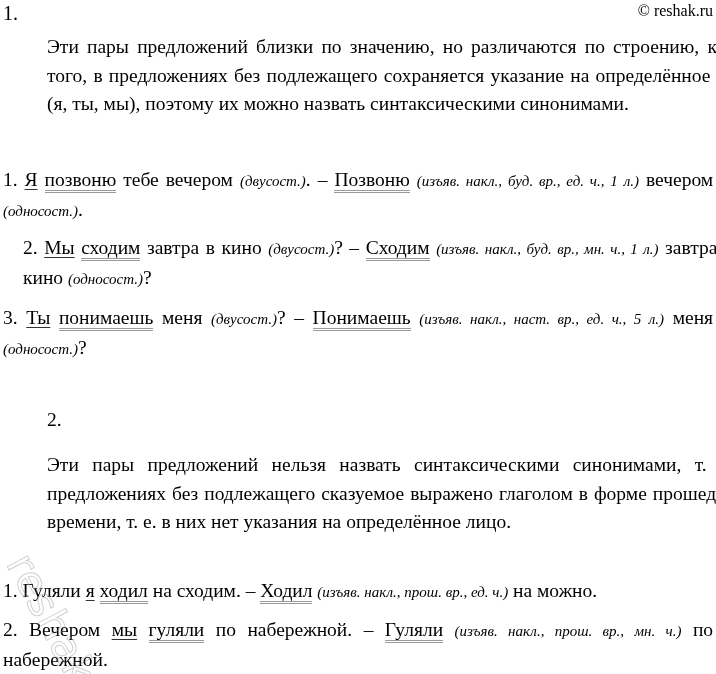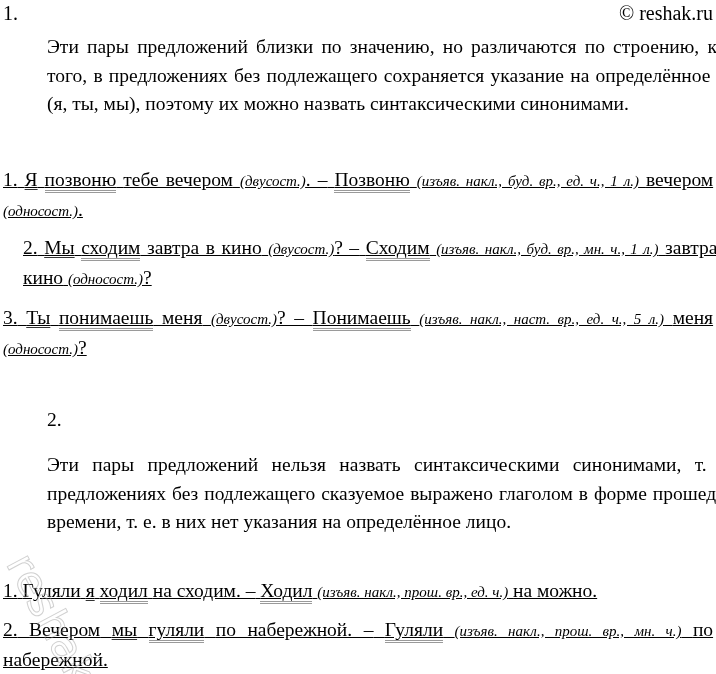--- a/index.html
+++ b/index.html
@@ -11,7 +11,7 @@
   .page { position: absolute; left: 3px; top: 0; width: 710px; }
   .header-row { position: absolute; left: 0; top: 0; width: 710px; height: 28px; }
   .num-label { position: absolute; left: 0; top: 2px; font-size: 20px; }
-  .copyright { position: absolute; right: 0; top: 2px; font-size: 20px; }
+  .copyright { position: absolute; right: 0; top: 2px; font-size: 16px; }
   .para {
     position: absolute; left: 16px; width: 710px;
     text-align: justify; line-height: 28.5px; font-size: 19.5px; margin-left: 28px;

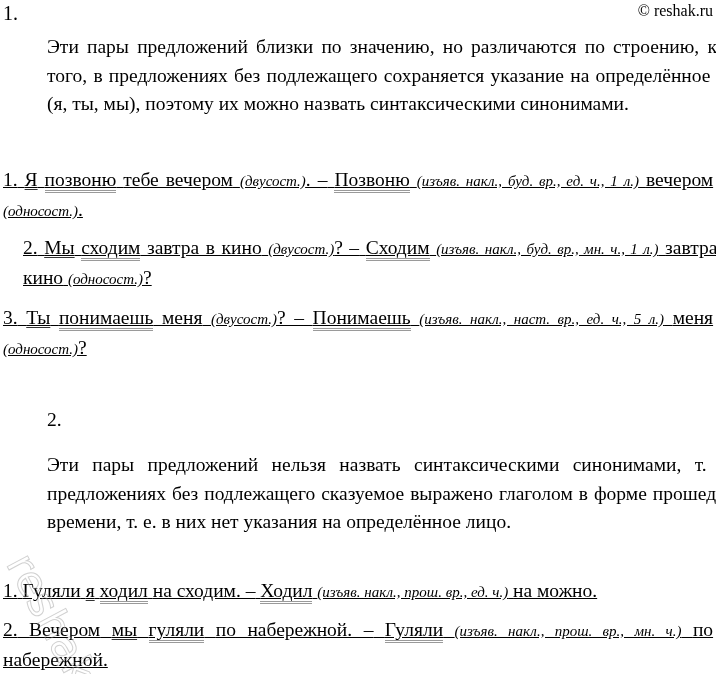--- a/index.html
+++ b/index.html
@@ -18,7 +18,7 @@
   }
   .ex {
     position: absolute; left: 0; width: 710px;
-    text-align: justify; line-height: 28.5px; font-size: 19.5px; text-decoration: underline;
+    text-align: justify; line-height: 28.5px; font-size: 19.5px;
   }
   .note { font-style: italic; font-size: 15px; }
   .subj { text-decoration: underline; text-decoration-color: #333; text-underline-offset: 3px; }

